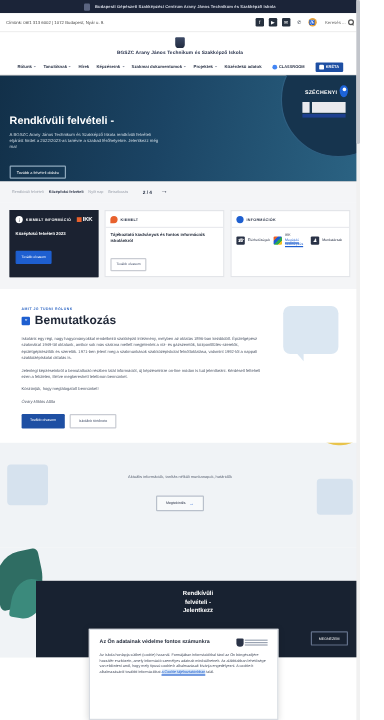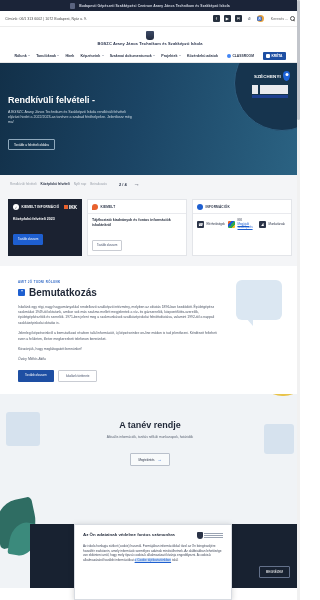--- a/index.html
+++ b/index.html
@@ -142,7 +142,7 @@
   
   .hero {
     position: relative;
-    height: 112px;
+    height: 88px;
     background: #12283c;
     overflow: hidden;
   }

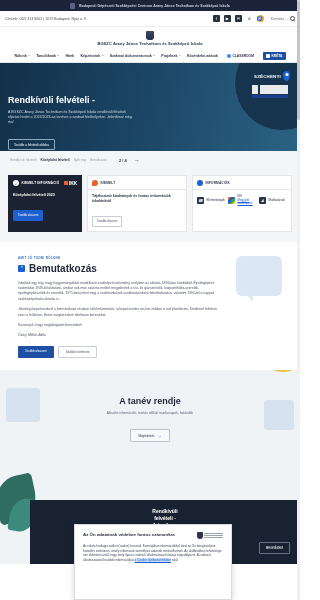--- a/index.html
+++ b/index.html
@@ -648,7 +648,6 @@
   <div class="gold"></div>
   <div class="puzzle-l"></div>
   <div class="puzzle-r"></div>
-  <h2>A tanév rendje</h2>
   <div class="sub">Aktuális információk, tanítás nélküli munkanapok, határidők</div>
   <span class="tbtn">
     <span>Megtekintés</span>

